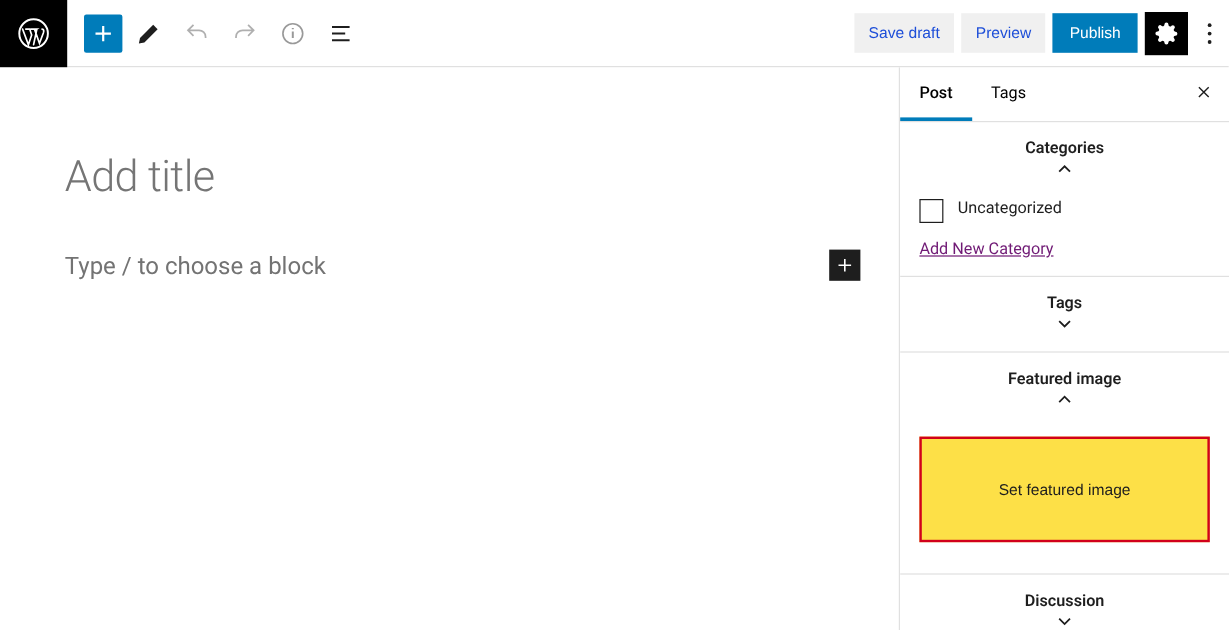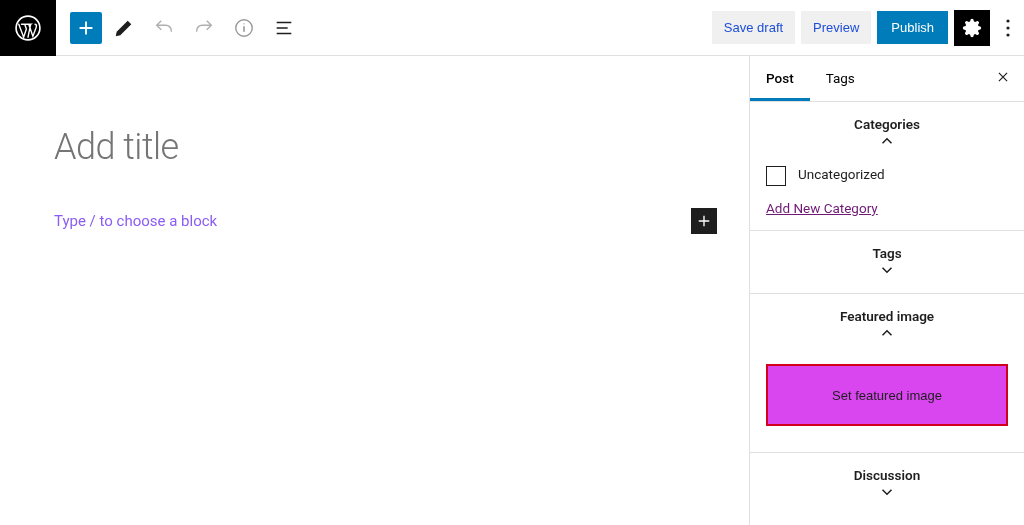--- a/index.html
+++ b/index.html
@@ -22,7 +22,7 @@
   .editor { flex: 1; padding: 70px 32px 0 54px; position: relative; }
   .title-input { font-size: 36px; font-weight: 300; color: #757575; letter-spacing: -0.5px; }
   .para-row { display: flex; align-items: center; margin-top: 40px; }
-  .para-input { flex: 1; font-size: 15px; color: #8b5cf6; }
+  .para-input { flex: 1; font-size: 20px; color: #737373; }
   .block-add { width: 26px; height: 26px; background: #1e1e1e; display: flex; align-items: center; justify-content: center; border: none; cursor: pointer; margin-left: 12px; }
 
   .sidebar { width: 275px; border-left: 1px solid #e0e0e0; display: flex; flex-direction: column; overflow-y: auto; }

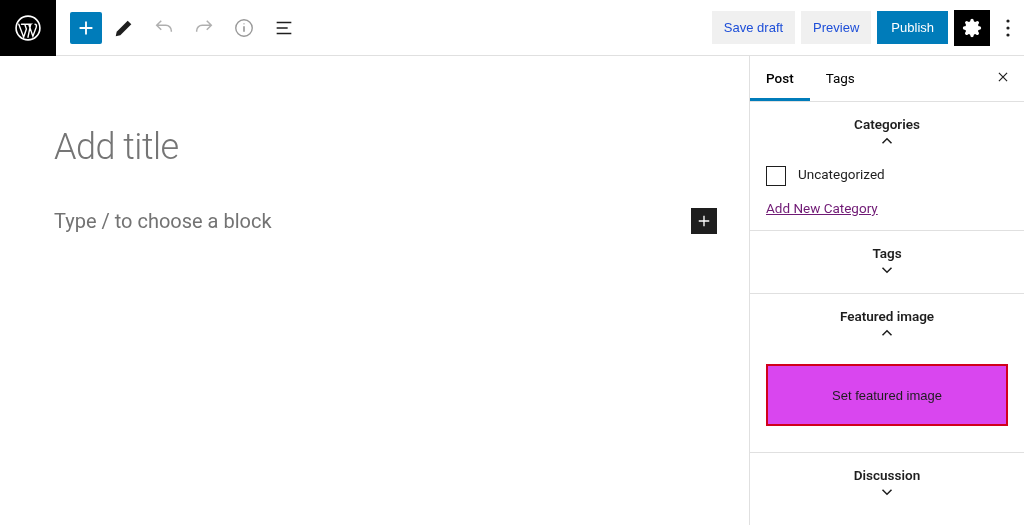--- a/index.html
+++ b/index.html
@@ -40,7 +40,7 @@
   .chk-label { font-size: 13.5px; }
   .link { color: #701a75; text-decoration: underline; font-size: 13.5px; cursor: pointer; }
 
-  .feat-btn { width: 100%; height: 62px; background: #d946ef; border: 2.5px solid #d1001c; display: flex; align-items: center; justify-content: center; font-size: 13px; color: #1e1e1e; cursor: pointer; margin-bottom: 4px; }
+  .feat-btn { width: 100%; height: 88px; background: #fde047; border: 2.5px solid #d1001c; display: flex; align-items: center; justify-content: center; font-size: 13px; color: #1e1e1e; cursor: pointer; margin-bottom: 4px; }
   .feat-wrap { padding: 8px 16px 22px; border-bottom: 1px solid #e0e0e0; }
 
   .chev svg { display: block; }

